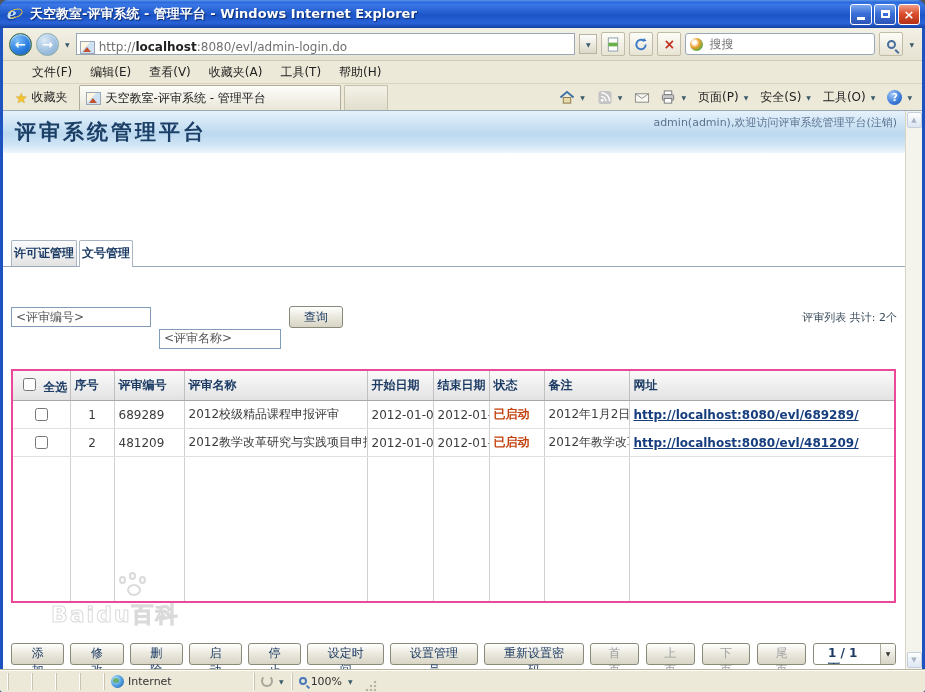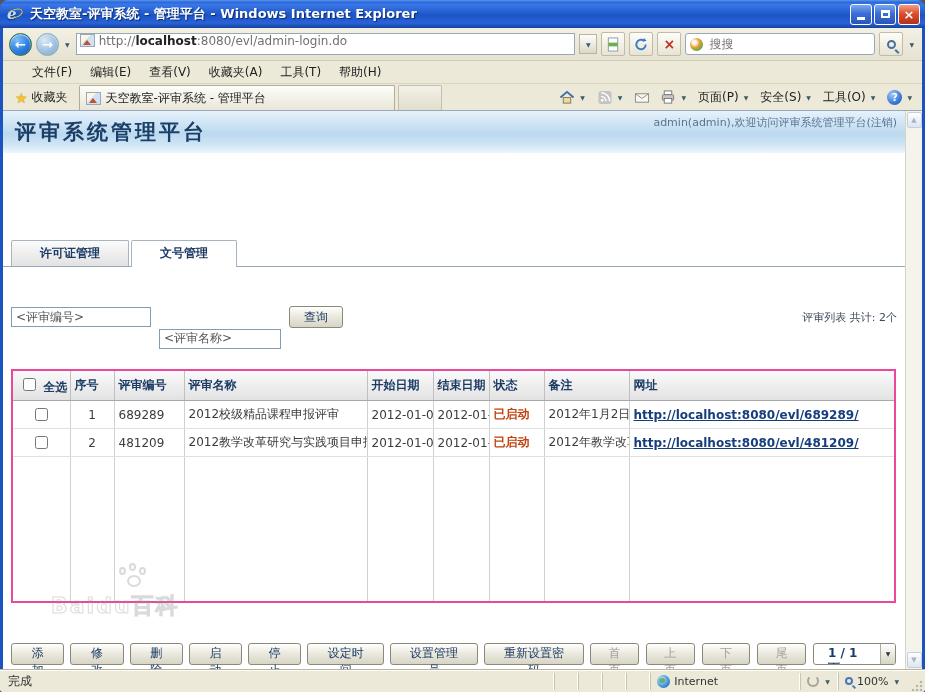--- a/index.html
+++ b/index.html
@@ -33,7 +33,7 @@
     background:radial-gradient(circle at 35% 30%,#7ec0f8,#2a7de0 55%,#1458a8);box-shadow:inset 0 1px 2px #cfe8ff;}
   .navcircle.disabled{background:radial-gradient(circle at 35% 30%,#dce9f5,#9fc0e0 55%,#7fa8cc);border-color:#8aa;}
   .drop{font-size:6px;color:#3a5a6a;padding:0 2px;}
-  .addressbox{flex:1;height:22px;background:#fff;border:1px solid #98a8b8;display:flex;align-items:flex-start;
+  .addressbox{flex:1;height:22px;background:#fff;border:1px solid #98a8b8;display:flex;align-items:flex-end;
     padding:0 2px 0 3px;gap:4px;min-width:0;}
   .favicon{width:15px;height:13px;border:1px solid #9aa8b8;background:linear-gradient(135deg,#fdf6e0 40%,#cfe2f4 40%);
     position:relative;flex:none;}

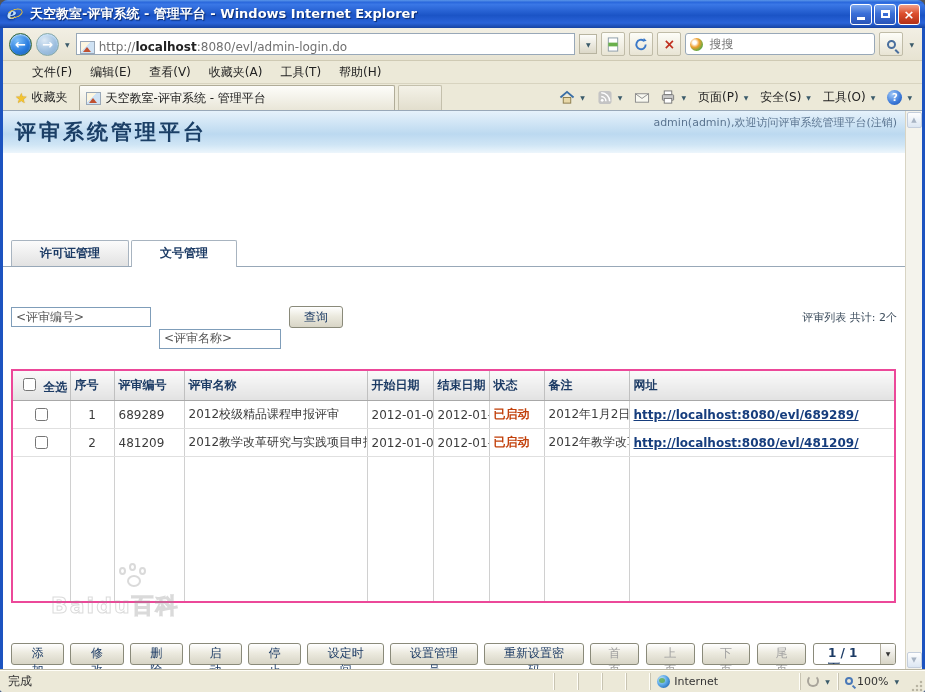--- a/index.html
+++ b/index.html
@@ -62,7 +62,7 @@
   .favbar{height:27px;background:#ece9d8;display:flex;align-items:stretch;padding:1px 4px 0;gap:3px;border-bottom:1px solid #98a8b8;}
   .favbtn{display:flex;align-items:center;gap:4px;padding:0 8px;color:#222;}
   .star{color:#f4c430;text-shadow:0 0 1px #a87818;font-size:14px;}
-  .ptab{display:flex;align-items:center;gap:5px;width:316px;background:linear-gradient(#fdfdfa,#e9e6d8);
+  .ptab{display:flex;align-items:center;gap:5px;width:262px;background:linear-gradient(#fdfdfa,#e9e6d8);
     border:1px solid #b0ac98;border-bottom:none;border-radius:2px 2px 0 0;padding:4px 6px;overflow:hidden;}
   .ptab .ttl{white-space:nowrap;overflow:hidden;color:#222;}
   .newtab{width:44px;background:linear-gradient(#f4f2e8,#e2decd);border:1px solid #c4c0ac;border-bottom:none;border-radius:2px 2px 0 0;}

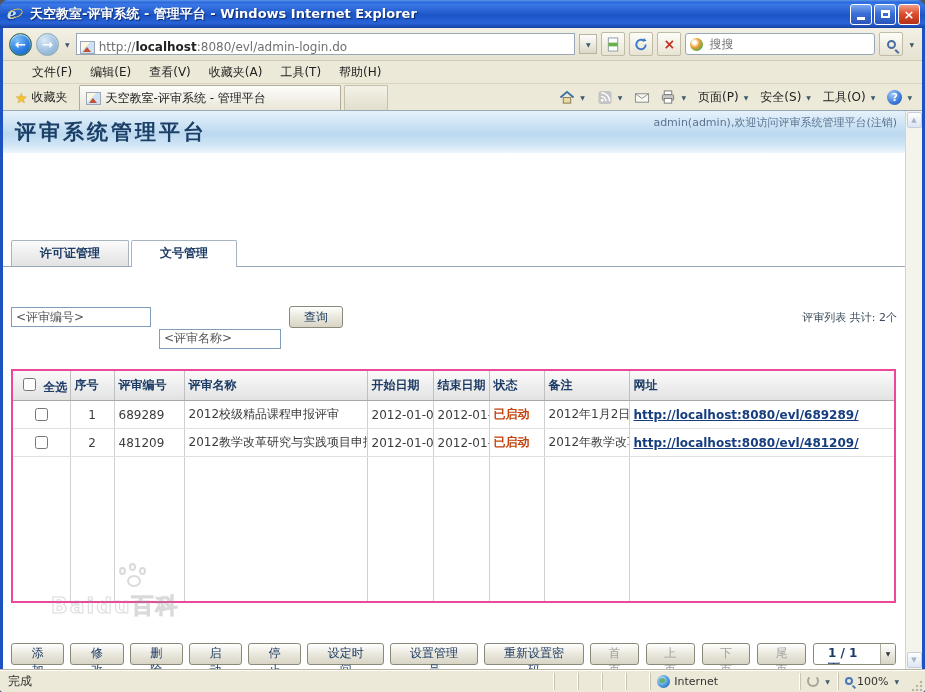--- a/index.html
+++ b/index.html
@@ -83,7 +83,7 @@
   .welcome .logout{color:#5a7490;text-decoration:none;}
   .banner-gap{height:16px;flex:none;}
   .tabsrow{flex:none;display:flex;align-items:flex-end;padding:0 0 0 8px;border-bottom:1px solid #98a8b8;height:26px;}
-  .vtab{padding:4px 28px;font-weight:bold;color:#1b3a64;border:1px solid #a8b4c0;border-bottom:none;
+  .vtab{padding:4px 2px;font-weight:bold;color:#1b3a64;border:1px solid #a8b4c0;border-bottom:none;
     background:linear-gradient(#fbfbfb,#e2e2e2);margin-right:2px;border-radius:2px 2px 0 0;}
   .vtab.active{background:#fff;position:relative;top:1px;padding-bottom:5px;}
   .searchrow{flex:none;display:flex;align-items:center;gap:8px;padding:4px 6px 4px 8px;height:28px;}

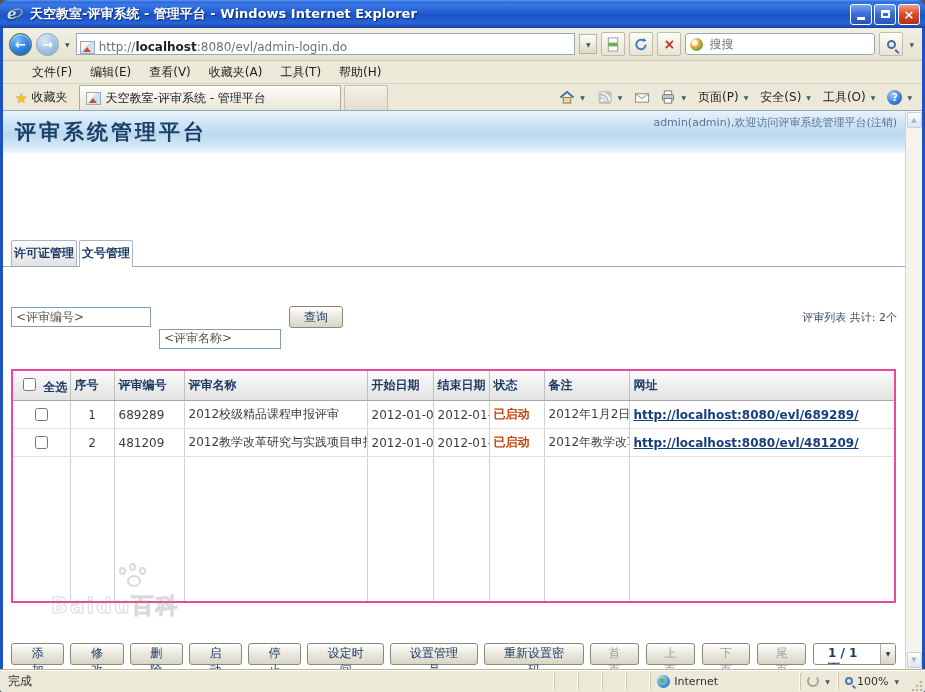--- a/index.html
+++ b/index.html
@@ -125,7 +125,7 @@
     display:flex;align-items:center;justify-content:center;font-size:7px;color:#a8b4c4;}
 
   
-  .watermark{position:absolute;left:48px;bottom:48px;color:rgba(140,140,140,.30);pointer-events:none;}
+  .watermark{position:absolute;left:48px;bottom:39px;color:rgba(140,140,140,.30);pointer-events:none;}
   .watermark .paw{position:absolute;left:68px;top:-26px;width:30px;height:24px;}
   .watermark .paw i{position:absolute;border:2px solid rgba(150,150,150,.35);border-radius:50%;}
   .watermark .paw i:nth-child(1){width:14px;height:12px;left:8px;top:10px;}

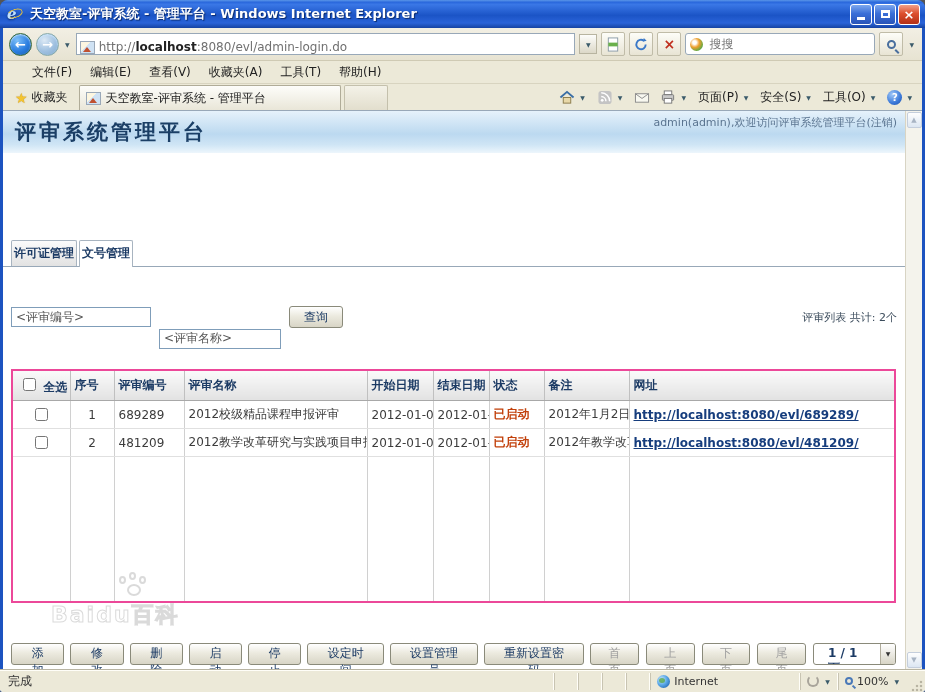--- a/index.html
+++ b/index.html
@@ -409,7 +409,6 @@
   </div>
 
   <div class="statusbar">
-    <span class="status-left">完成</span>
     <span class="seg empty"></span>
     <span class="seg empty"></span>
     <span class="seg empty"></span>

